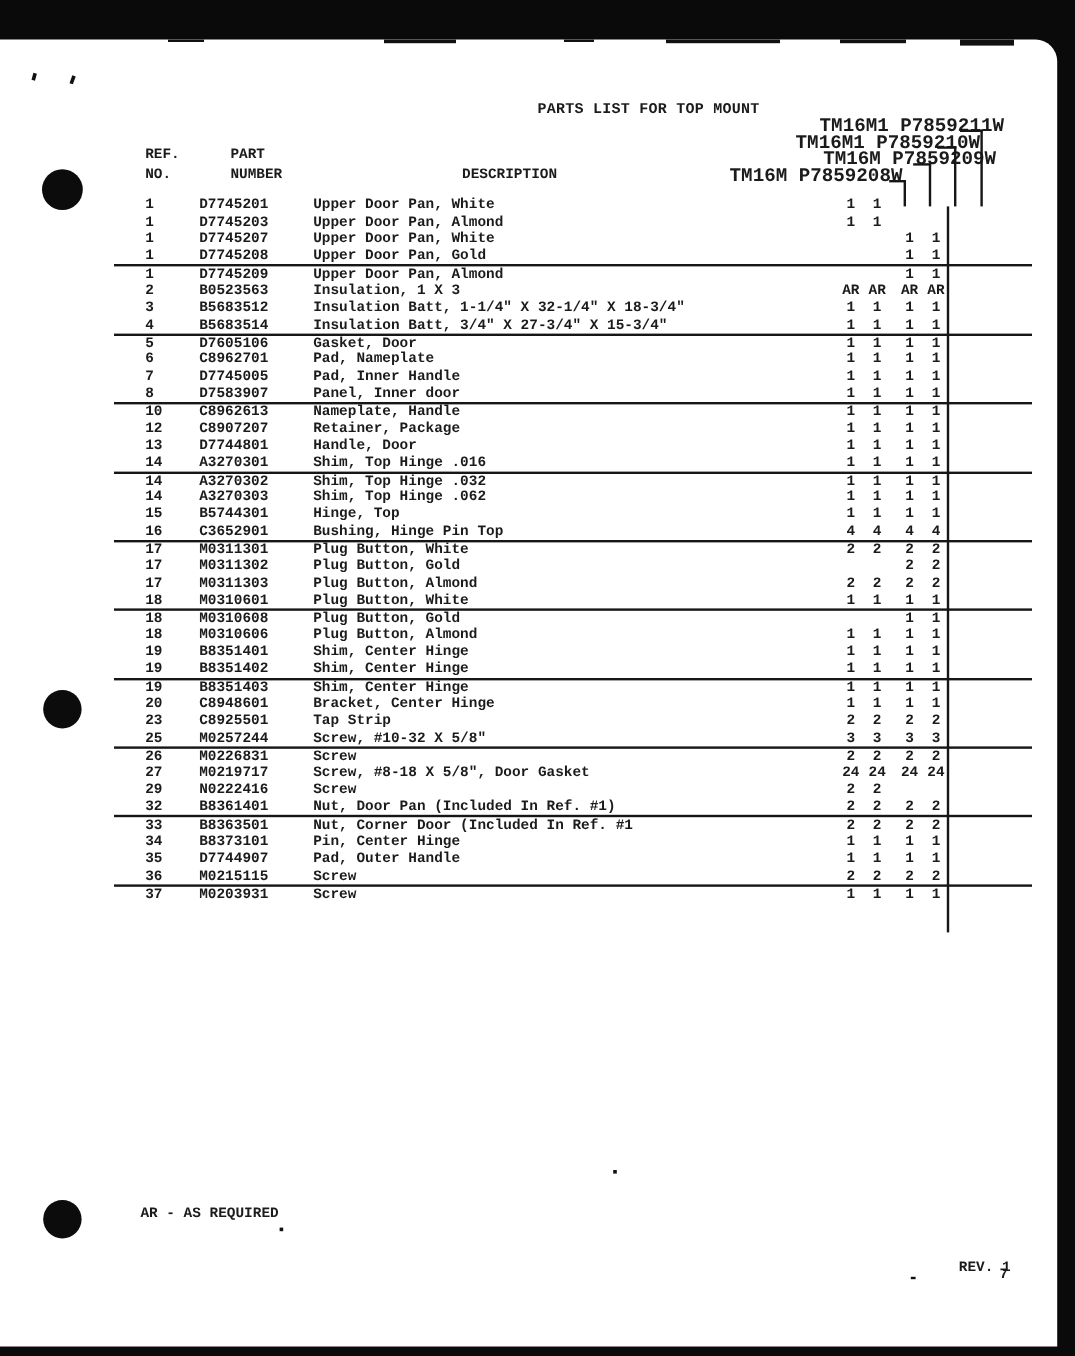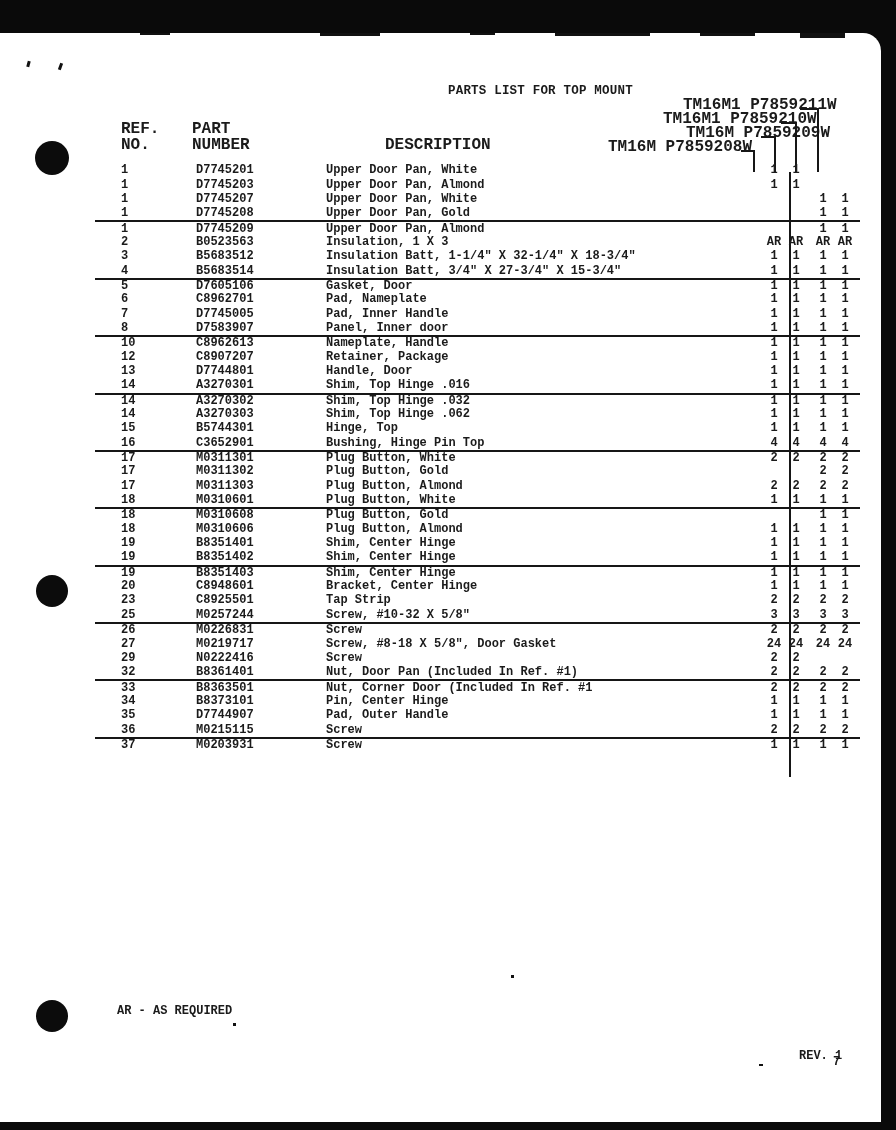--- a/index.html
+++ b/index.html
@@ -16,7 +16,7 @@
   .abs{position:absolute;}
   .txt{font-size:12px;line-height:14px;white-space:pre;margin-left:44px;}
   .title{font-size:12.5px;letter-spacing:0.2px;}
-  .hdr{font-size:16px;line-height:16px;white-space:pre;}
+  .hdr{font-size:12px;line-height:16px;white-space:pre;}
   .model-label{font-size:16px;line-height:13px;white-space:pre;}
   .punch{position:absolute;background:#0c0c0c;border-radius:50%;}
   .speck{position:absolute;background:#111;}

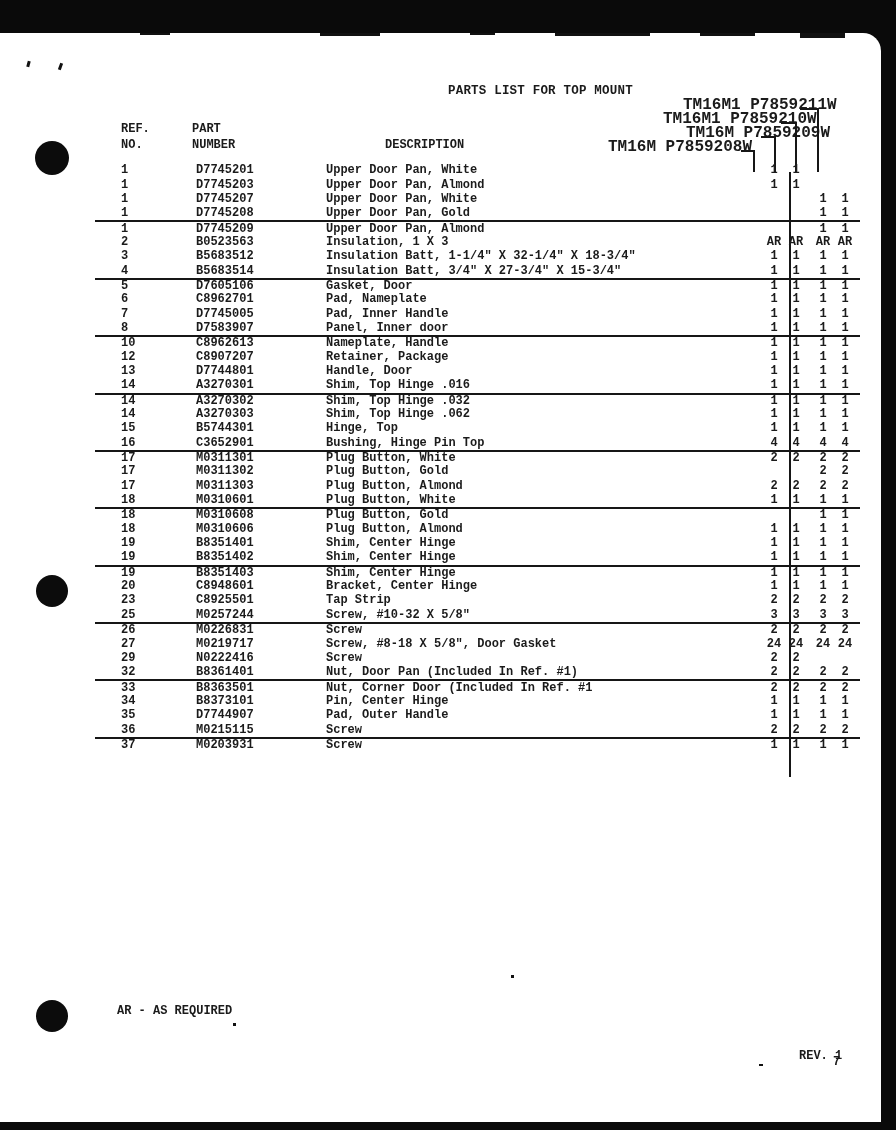--- a/index.html
+++ b/index.html
@@ -26,7 +26,7 @@
   .row.rule{border-top:2px solid #161616;}
   .cell{white-space:pre;overflow:visible;}
   .c-ref{width:71px;padding-left:26px;box-sizing:border-box;}
-  .c-part{width:130px;margin-left:30px;}
+  .c-part{width:95px;}
   .c-desc{width:437px;}
   .c-q{width:22px;text-align:center;}
   .c-q.g3{margin-left:5px;}

